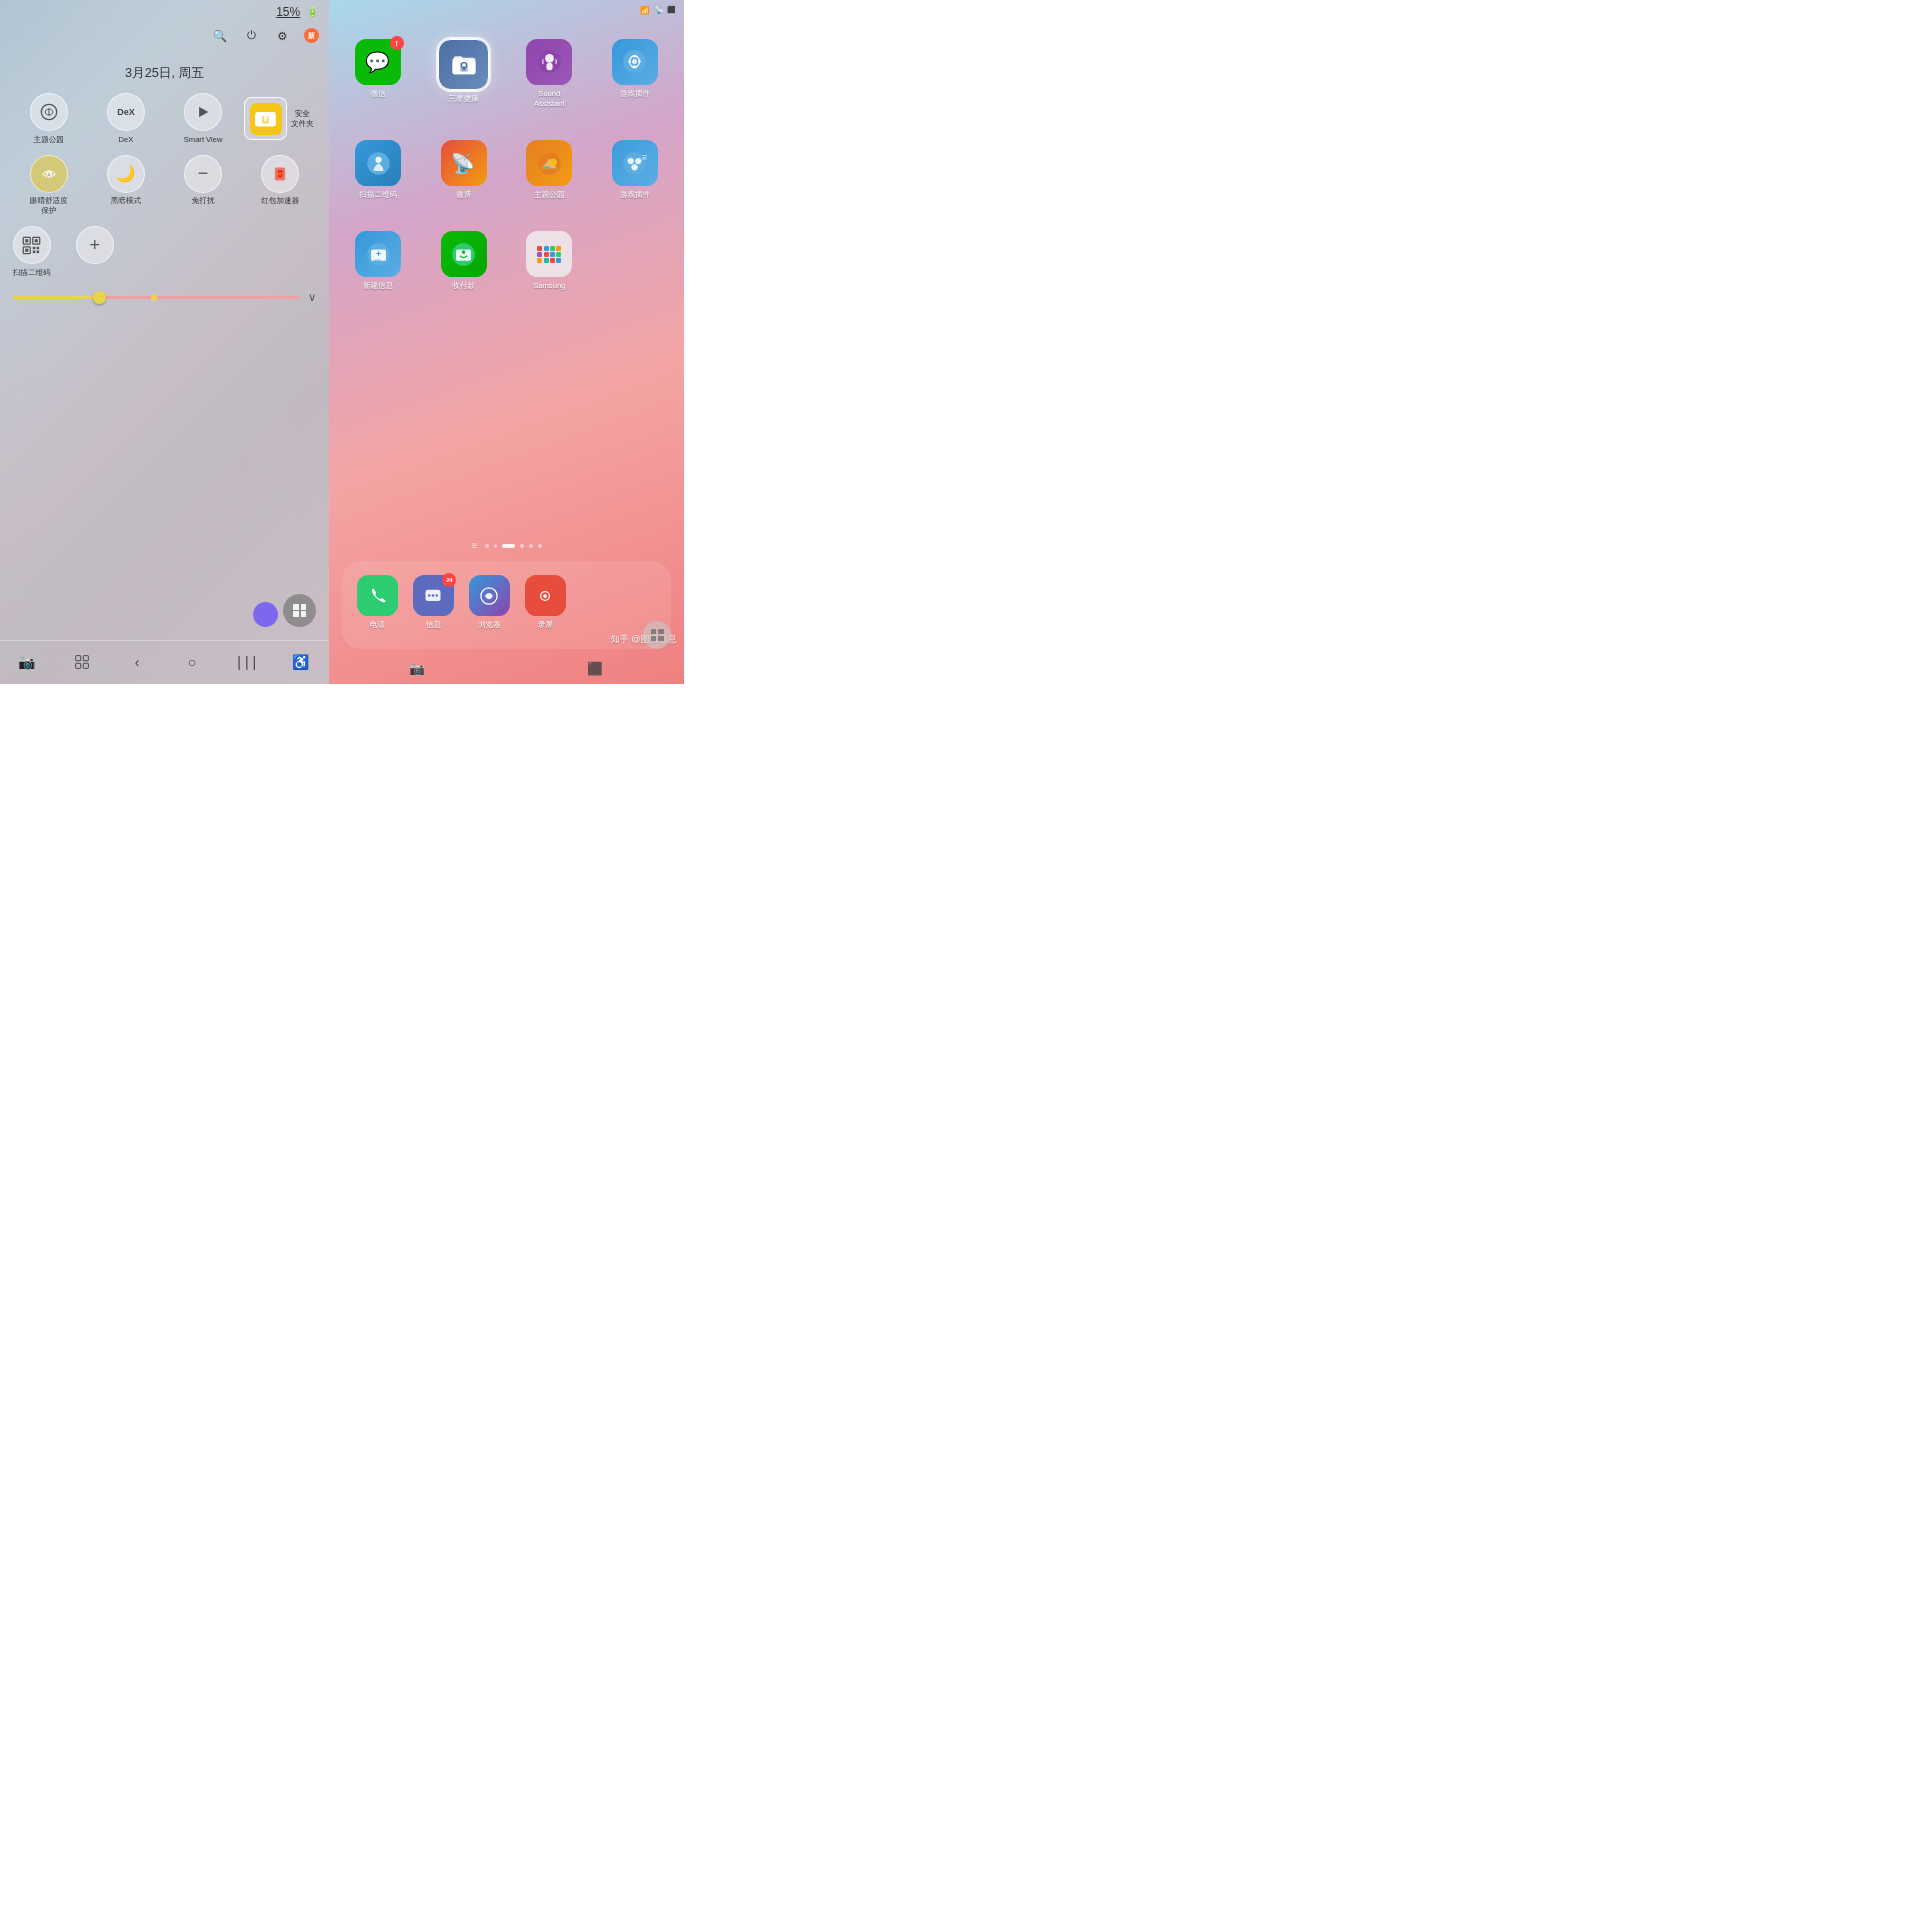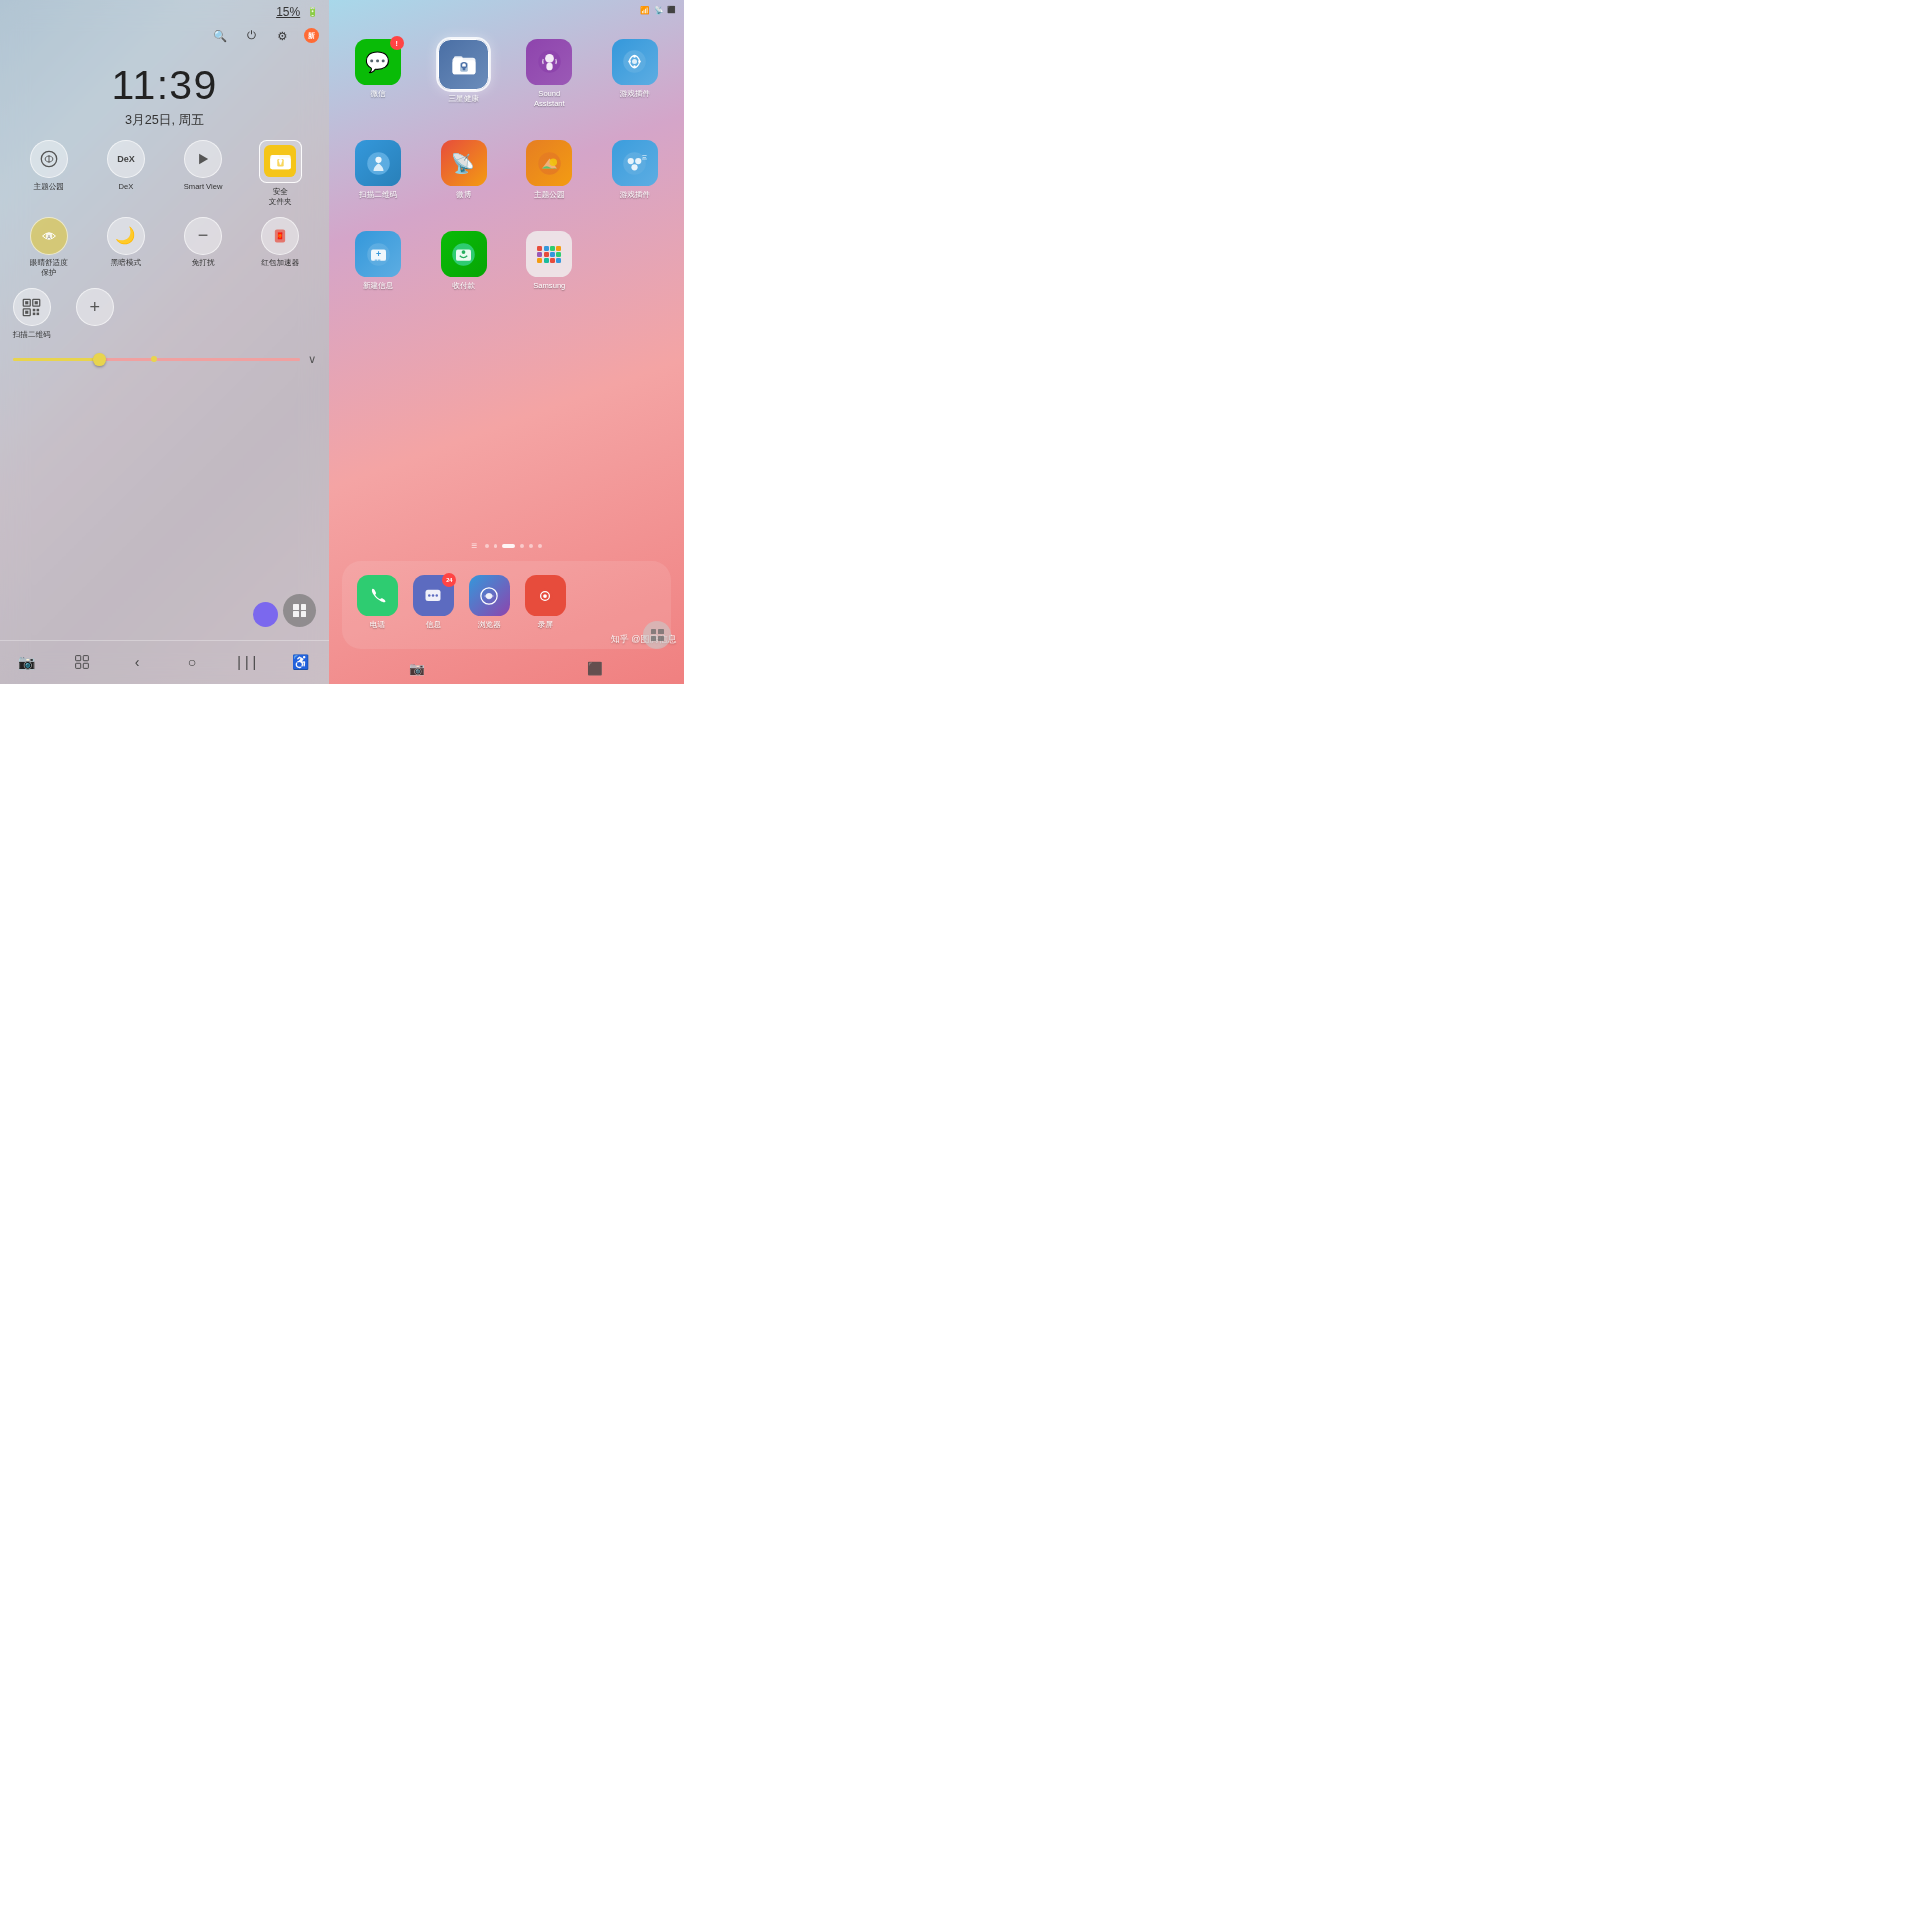--- a/index.html
+++ b/index.html
@@ -485,7 +485,6 @@
     </div>
 
     <div class="clock-section">
-      <div class="clock-time">11:39</div>
       <div class="clock-date">3月25日, 周五</div>
     </div>
 

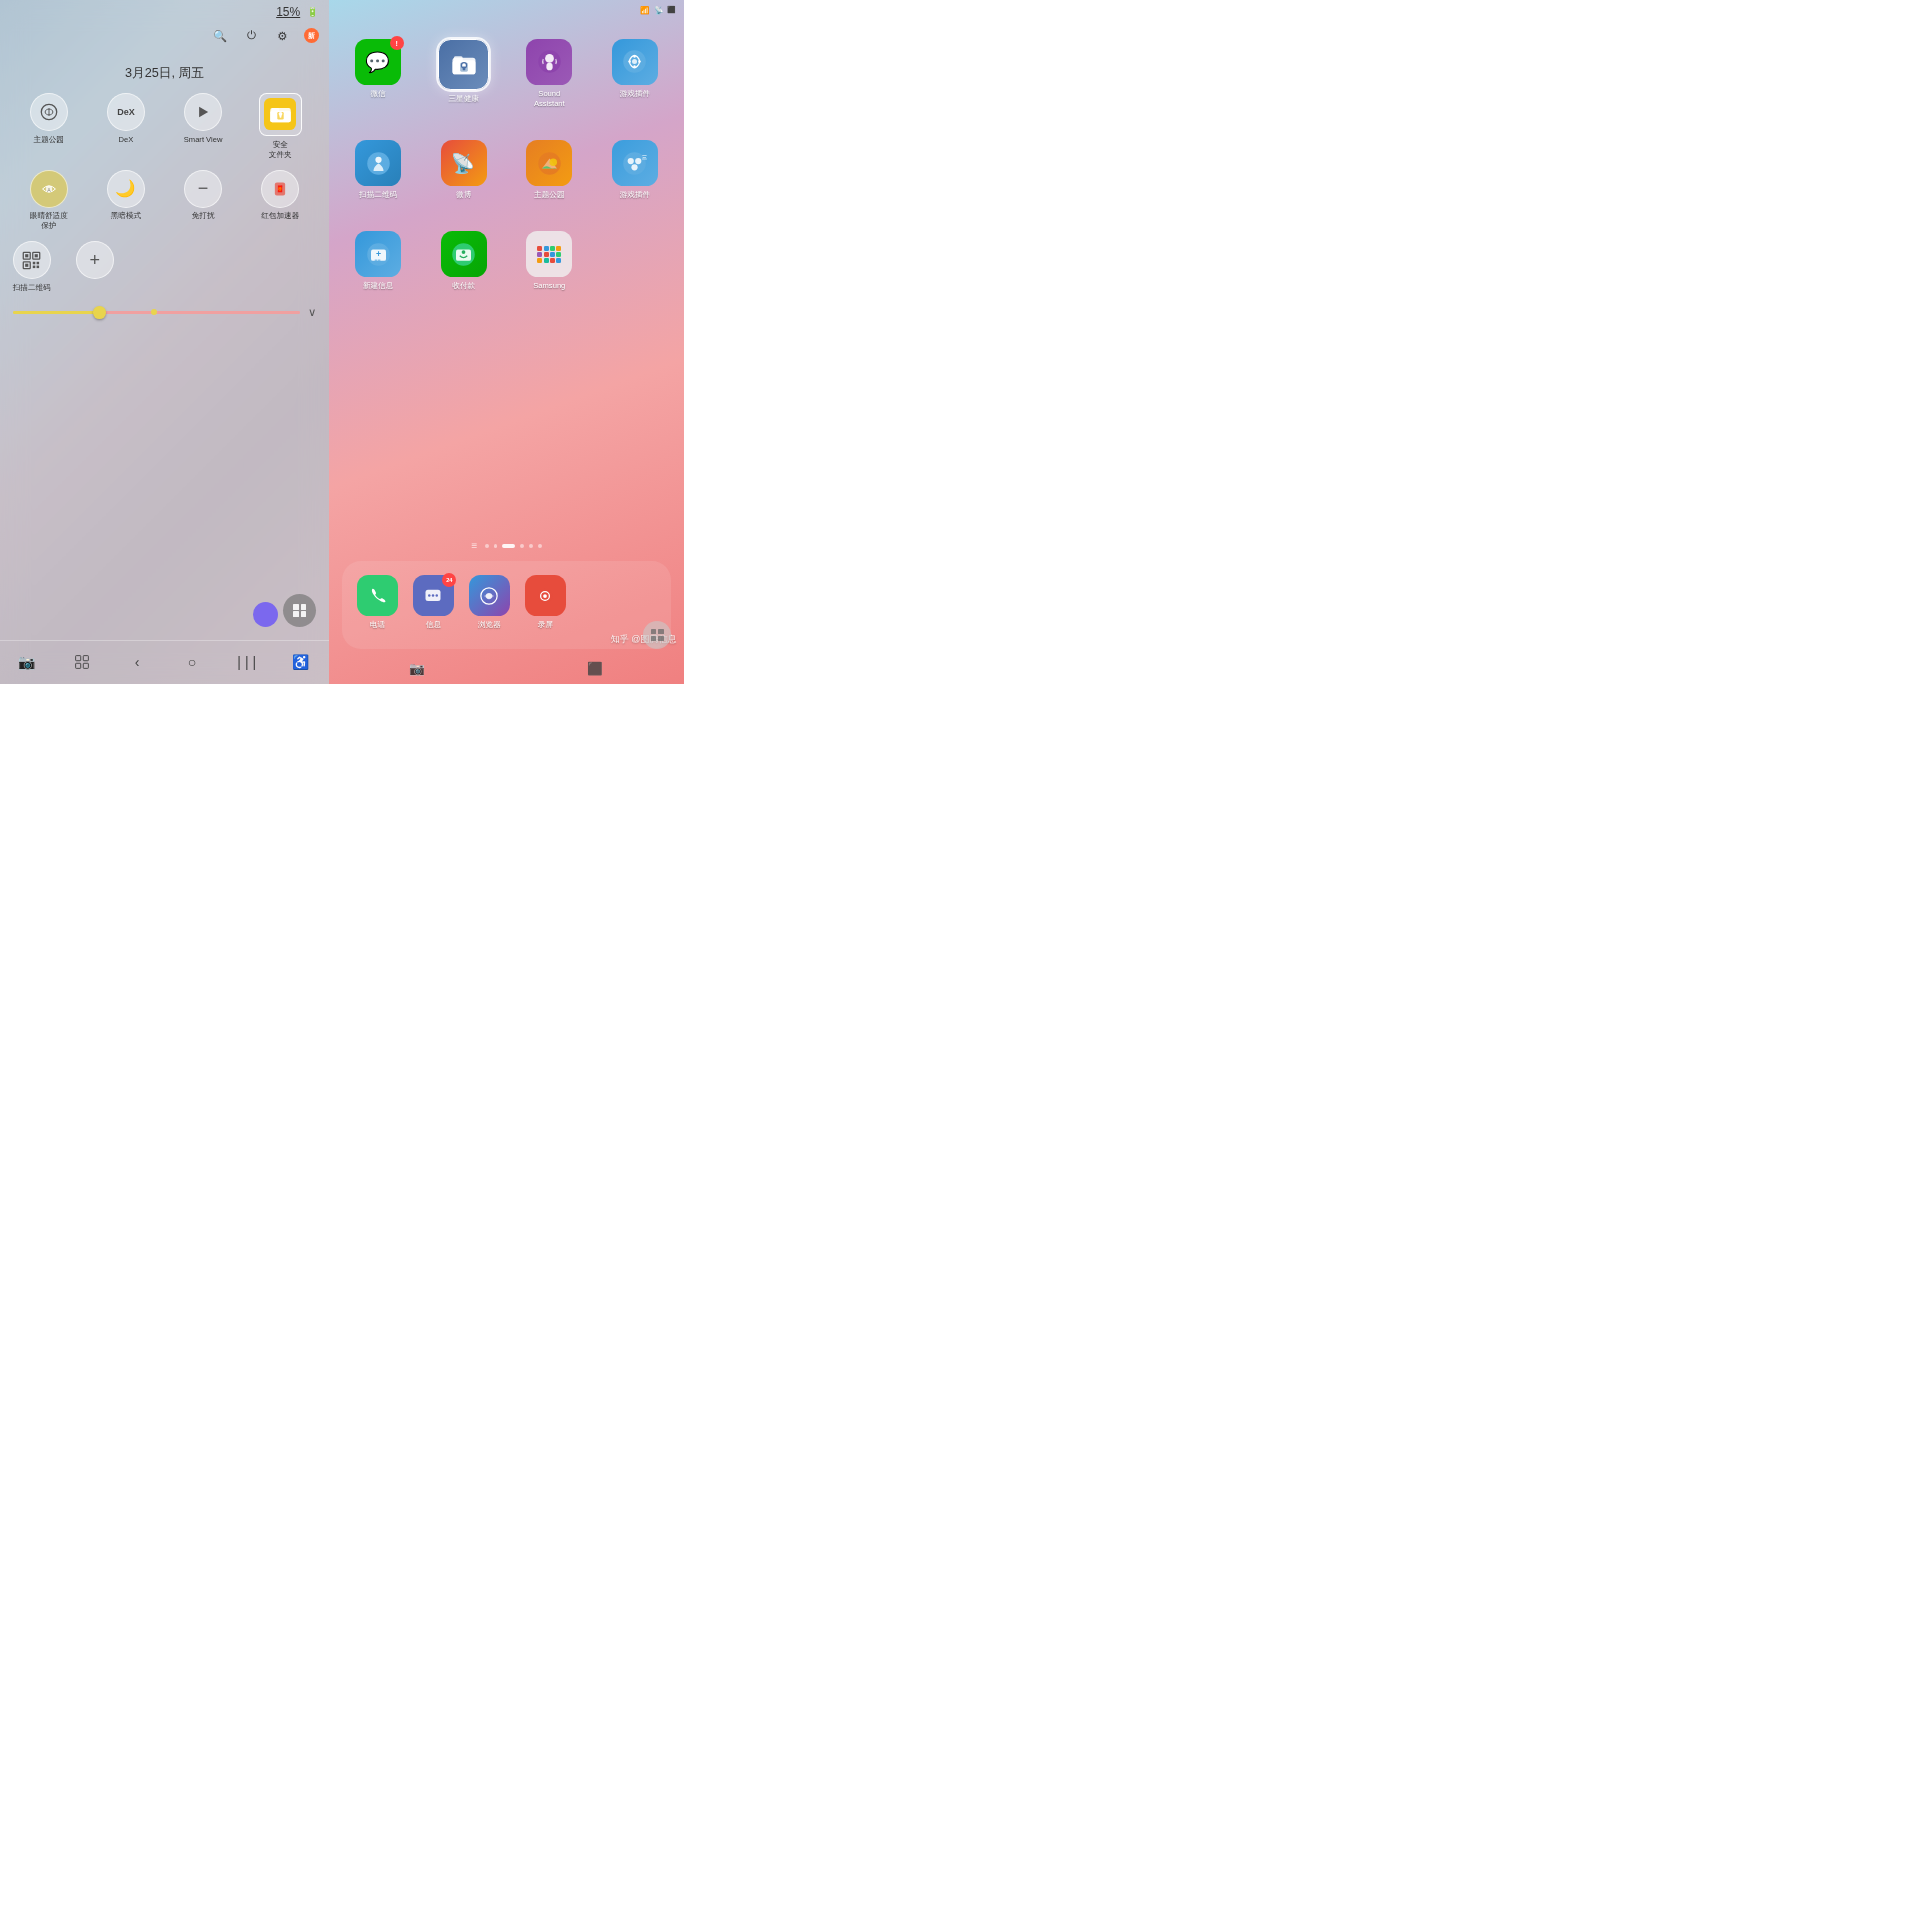--- a/index.html
+++ b/index.html
@@ -155,7 +155,7 @@
     .selected-tile-container {
       grid-column: 4;
       display: flex;
-      flex-direction: column;
+      flex-direction: row;
       align-items: center;
       gap: 3.8px;
       cursor: pointer;

